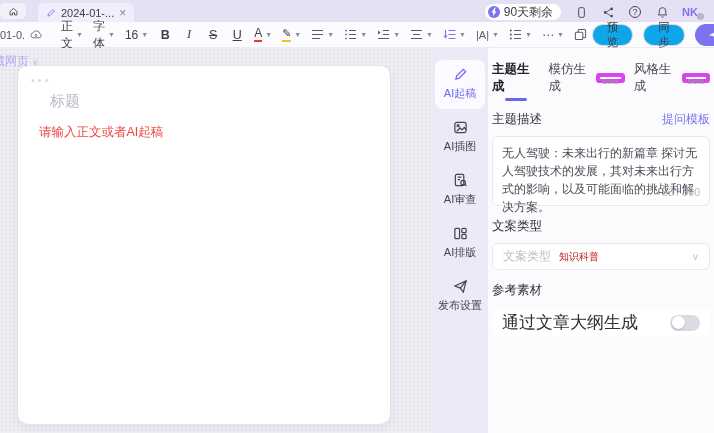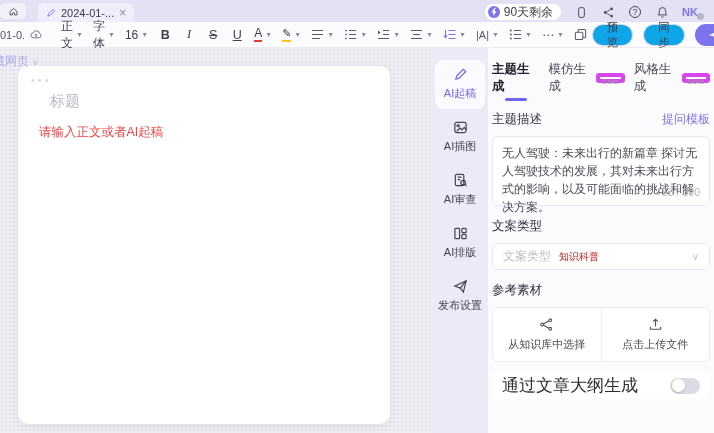--- a/index.html
+++ b/index.html
@@ -383,29 +383,6 @@
 
 
       <div class="sec-label mt12">参考素材</div>
-      <div class="materials">
-        <div class="mat-btn">
-          <span>
-              <svg width="15" height="15" viewBox="0 0 16 16" fill="none" stroke="#55555f" stroke-width="1.2">
-                <circle cx="3.5" cy="8" r="1.5"></circle>
-                <circle cx="12" cy="3.5" r="1.5"></circle>
-                <circle cx="12" cy="12.5" r="1.5"></circle>
-                <path d="M4.9 7.3l5.7-3.2M4.9 8.7l5.7 3.2"></path>
-              </svg>
-            </span>
-          <span class="lbl">从知识库中选择</span>
-        </div>
-        <div class="mat-div"></div>
-        <div class="mat-btn">
-          <span>
-              <svg width="15" height="15" viewBox="0 0 16 16" fill="none" stroke="#55555f" stroke-width="1.2">
-                <path d="M8 10V2.8M5.4 5L8 2.4 10.6 5"></path>
-                <path d="M2.5 10.5V13h11v-2.5"></path>
-              </svg>
-            </span>
-          <span class="lbl">点击上传文件</span>
-        </div>
-      </div>
 
       <div class="toggle-row">
         <span class="lbl">通过文章大纲生成</span>

